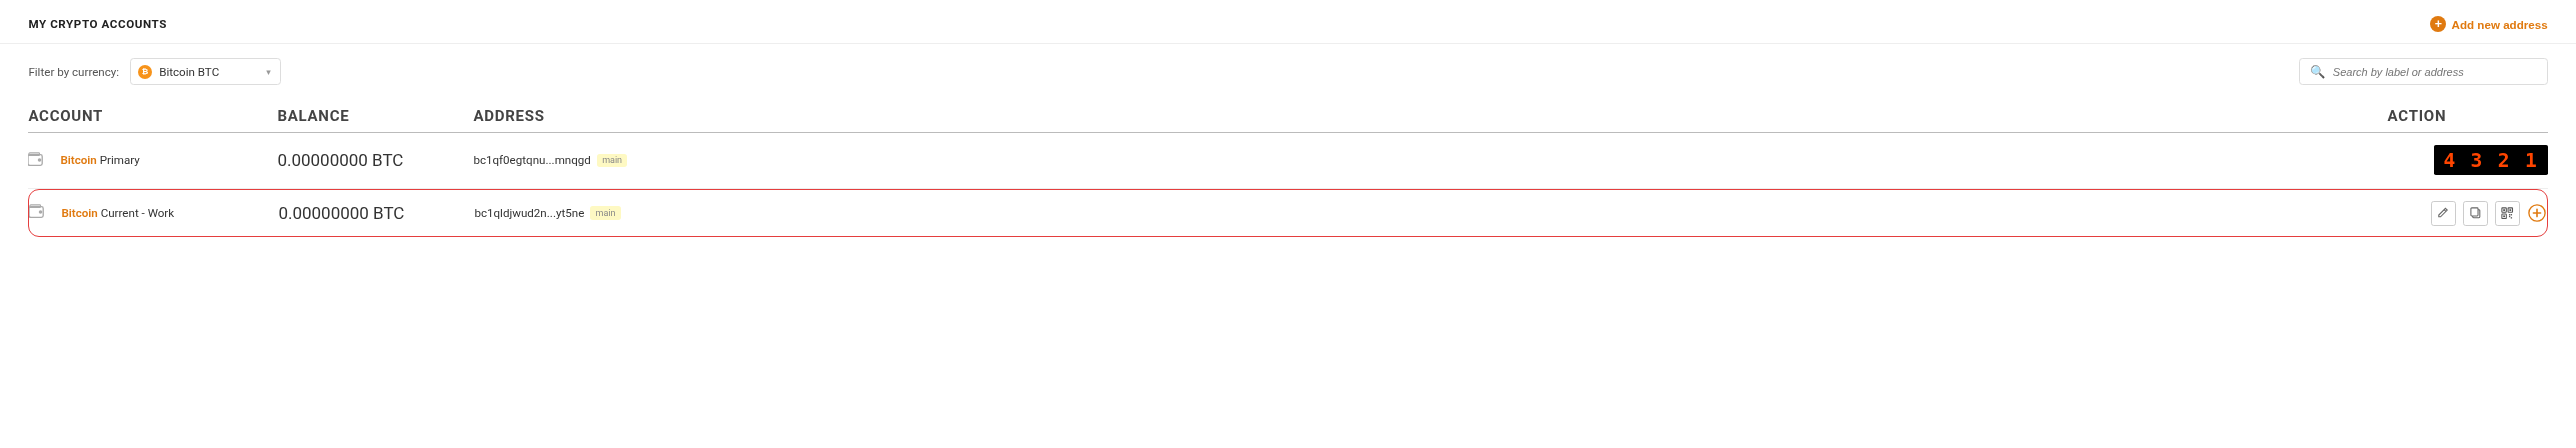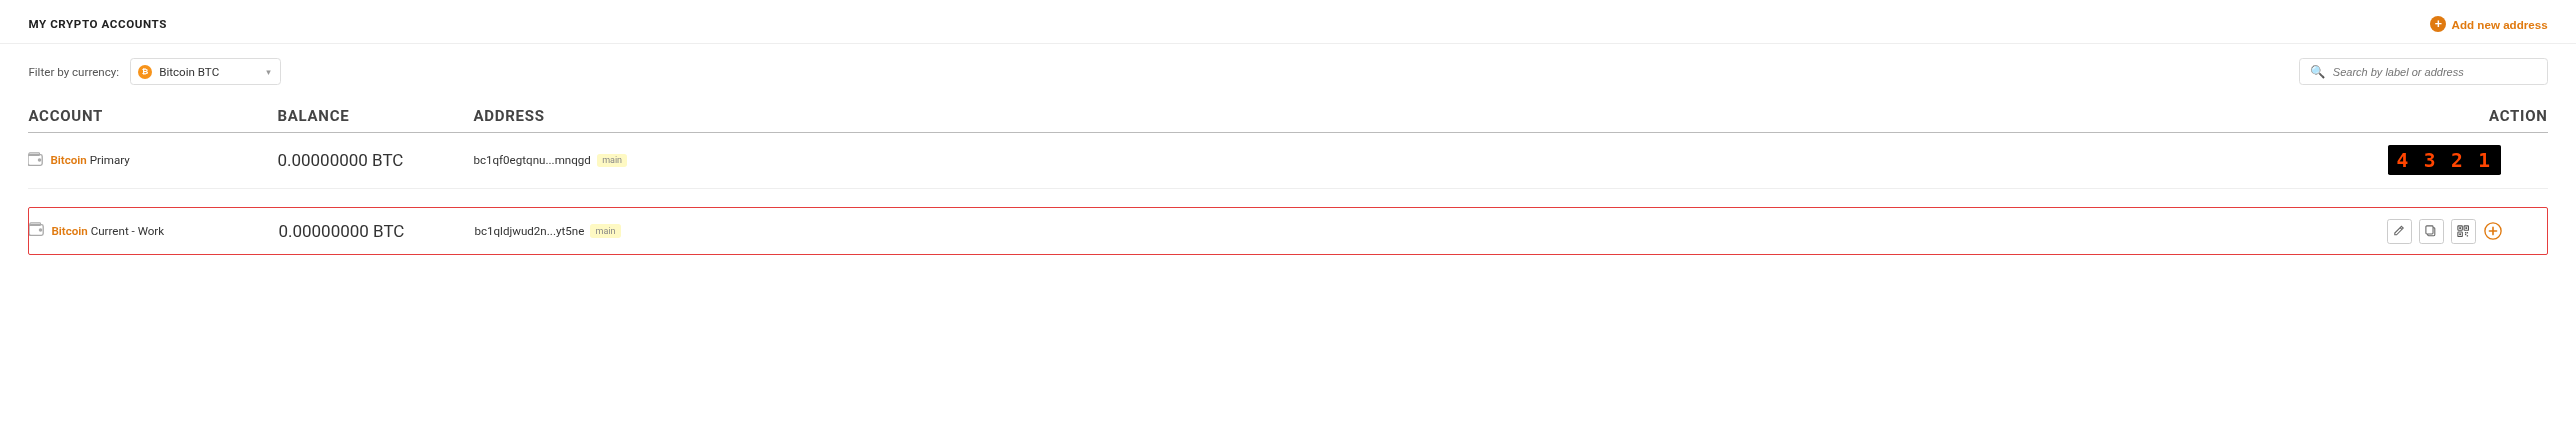--- a/index.html
+++ b/index.html
@@ -141,7 +141,6 @@
       text-transform: uppercase;
     }
     .col-header.action {
-      text-align: right;
     }
     .table-row {
       display: grid;

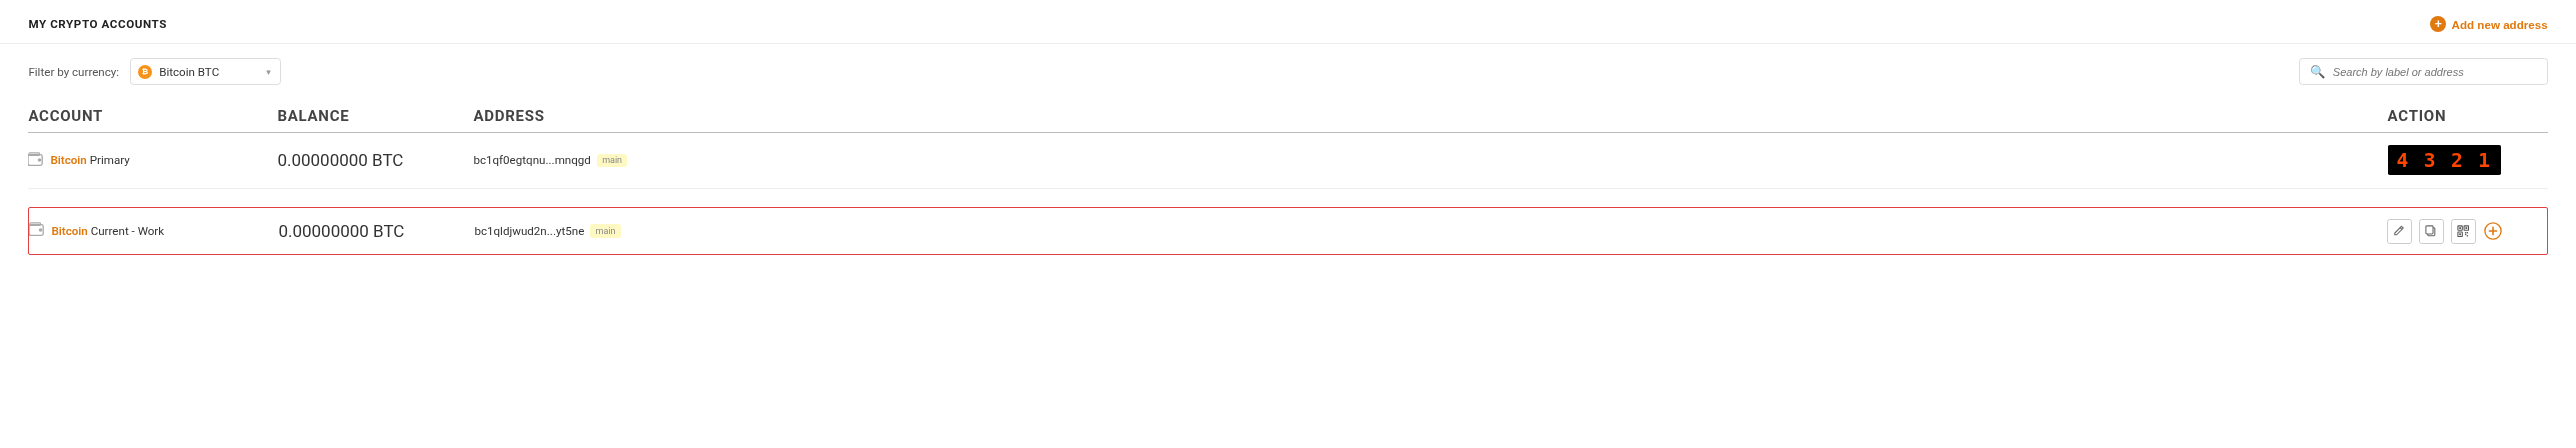--- a/index.html
+++ b/index.html
@@ -158,7 +158,7 @@
     .account-cell {
       display: flex;
       align-items: center;
-      gap: 6px;
+      gap: 16px;
     }
     .wallet-icon {
       color: #aaa;

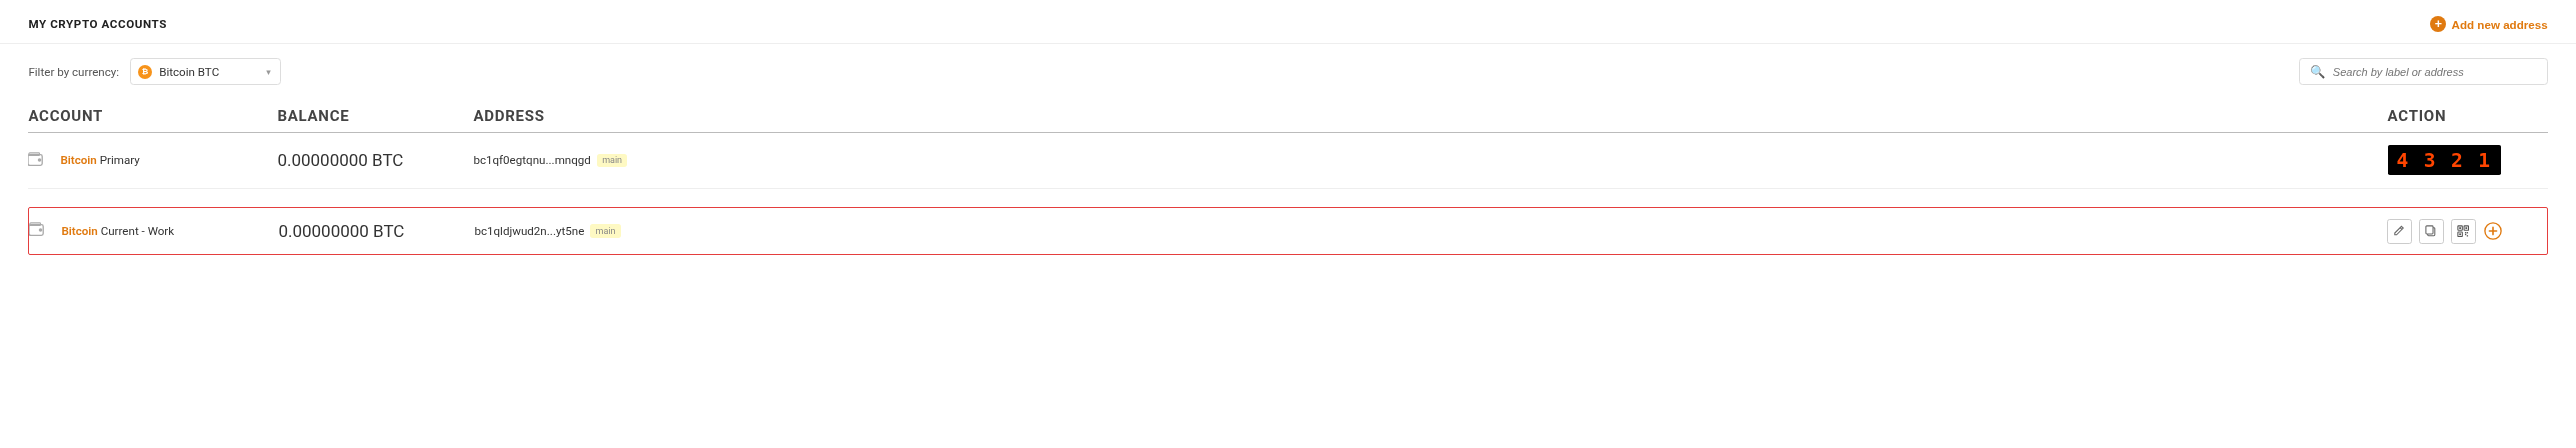--- a/index.html
+++ b/index.html
@@ -193,7 +193,7 @@
     .action-cell {
       display: flex;
       align-items: center;
-      justify-content: flex-start;
+      justify-content: flex-end;
       gap: 7.1px;
     }
     .action-number-box {

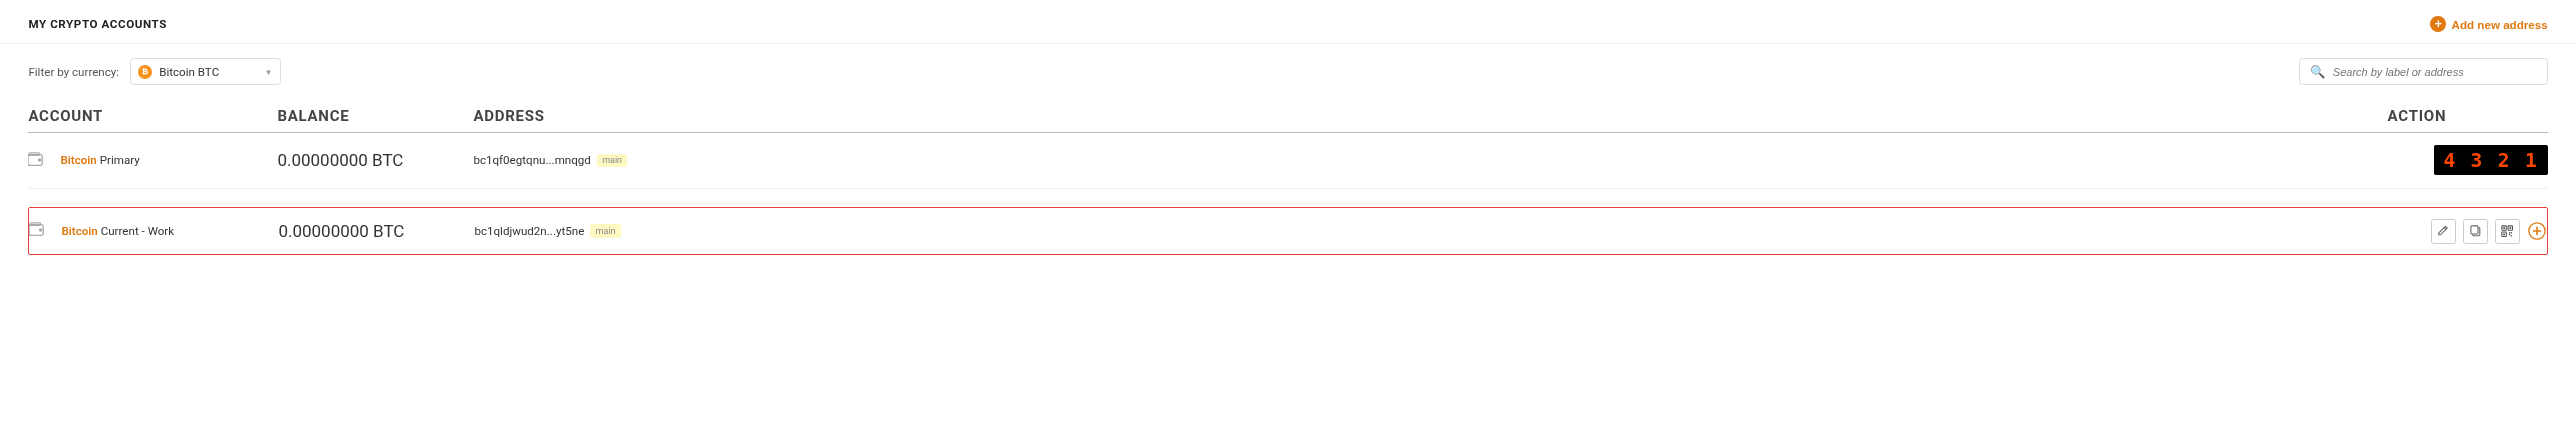--- a/index.html
+++ b/index.html
@@ -151,9 +151,9 @@
     }
     .table-row.highlighted {
       border: 1.8px solid #e53e3e;
-      border-radius: 2px;
+      border-radius: 11px;
       padding: 10.7px 0;
-      margin: 18px 0;
+      margin: 0 0;
     }
     .account-cell {
       display: flex;

